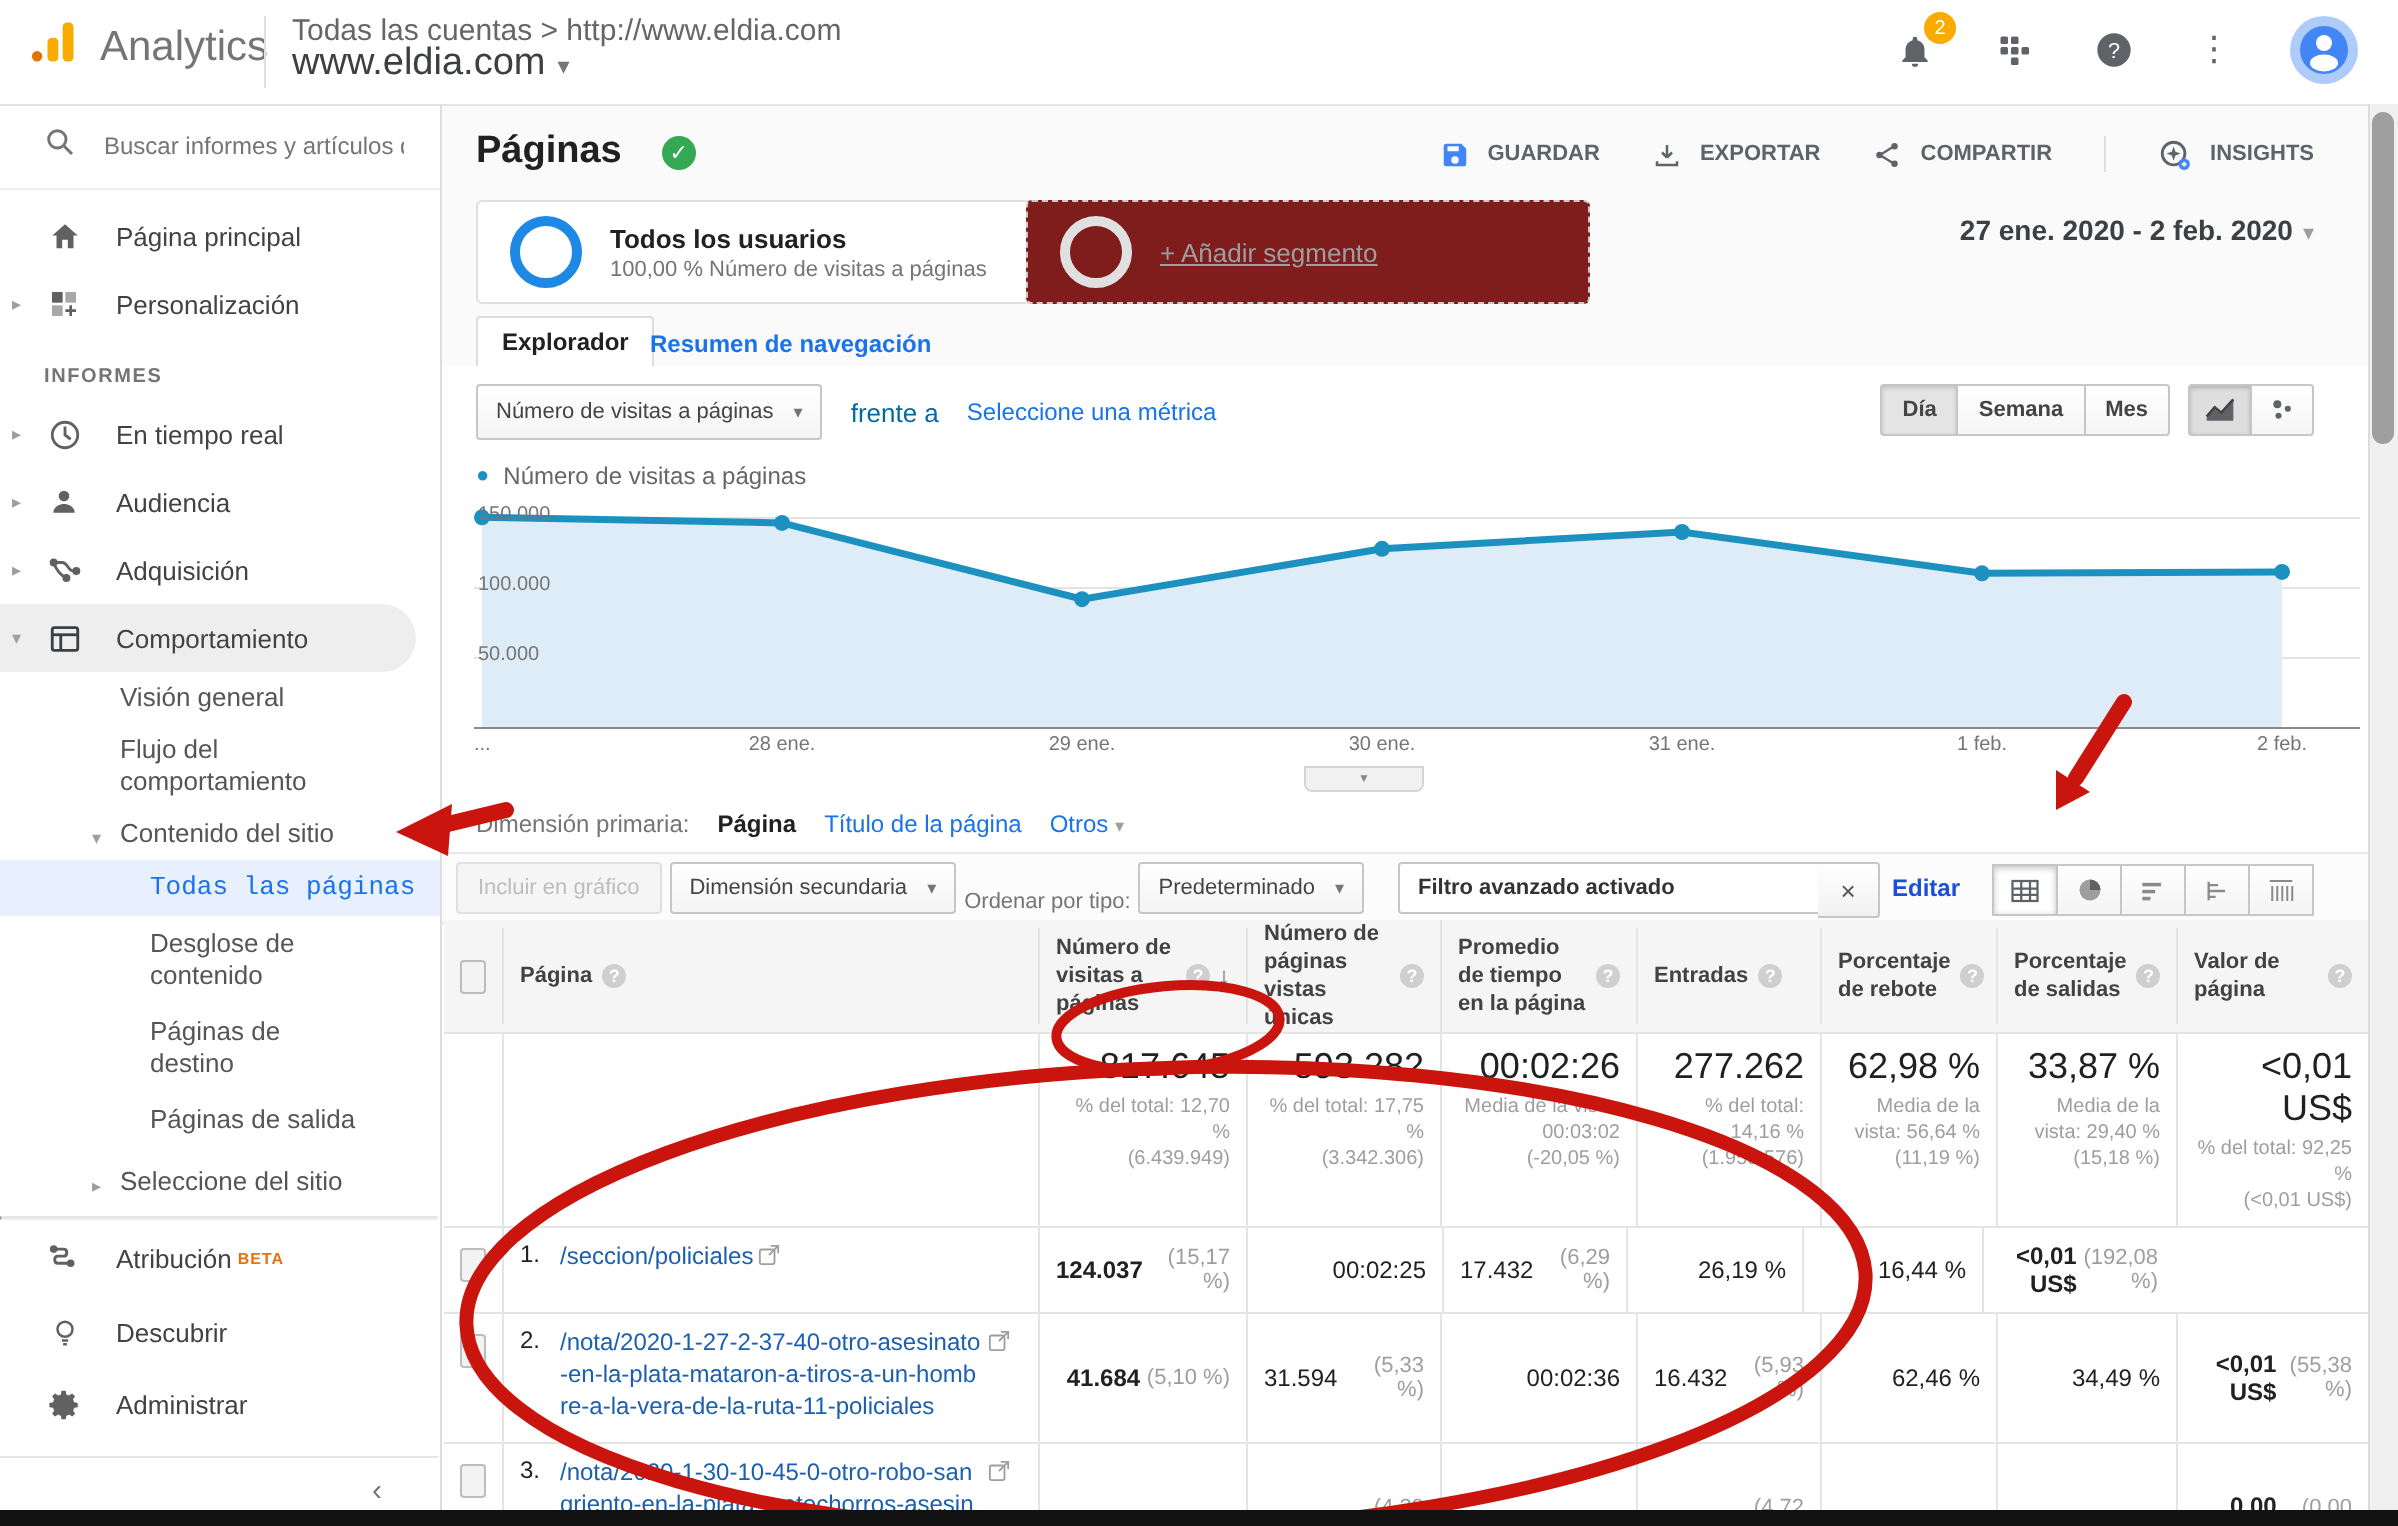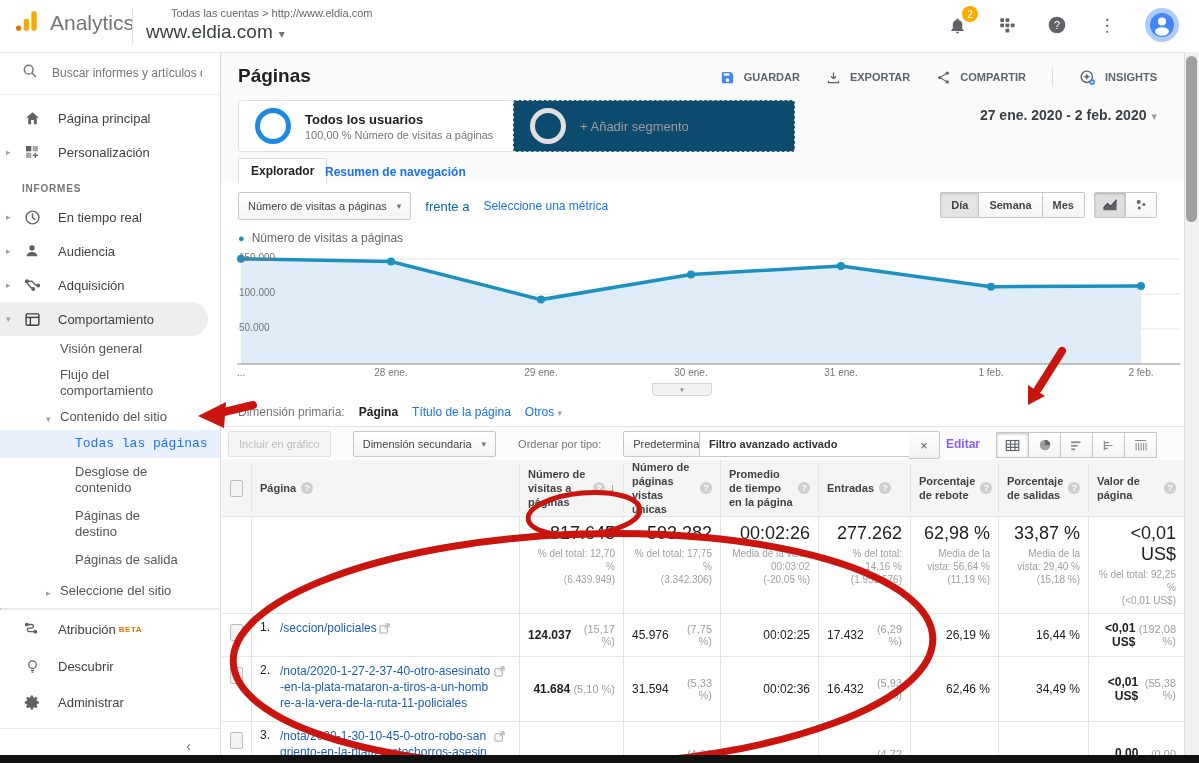--- a/index.html
+++ b/index.html
@@ -10,7 +10,7 @@
   .brandwrap{position:absolute;left:14px;top:8px;display:flex;align-items:center;gap:10px;}
   .brand-name{font-size:21px;color:#757575;}
   .acct-divider{position:absolute;left:132px;top:8px;width:1px;height:36px;background:#e0e0e0;}
-  .crumbs{position:absolute;left:146px;top:7px;font-size:11px;color:#666;margin-left:25px;}
+  .crumbs{position:absolute;left:146px;top:7px;font-size:15px;color:#666;}
   .acct{position:absolute;left:146px;top:21px;font-size:19px;color:#3c4043;}
   .acct .caret{font-size:12px;color:#757575;margin-left:6px;}
   .tb-icons{position:absolute;right:20px;top:8px;display:flex;align-items:center;gap:26px;}

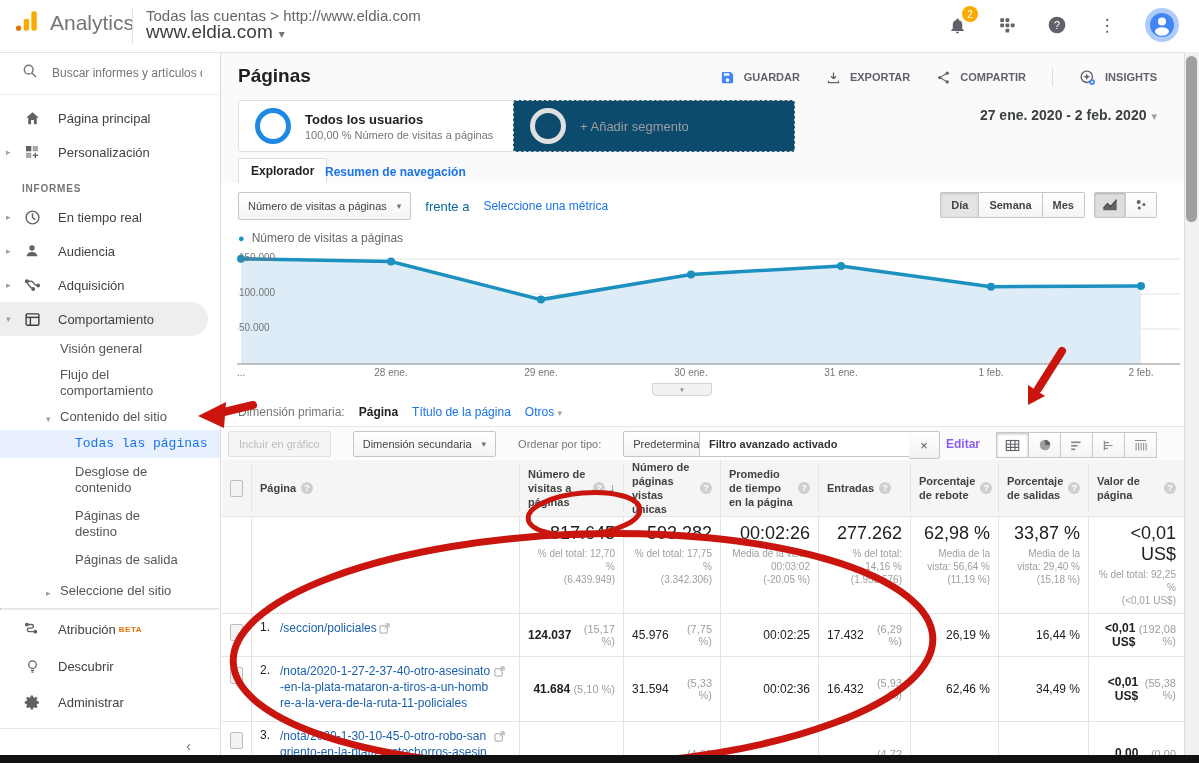--- a/index.html
+++ b/index.html
@@ -40,7 +40,7 @@
   .collapse-glyph{color:#757575;font-size:15px;cursor:pointer;}
   
   #main{position:absolute;left:220px;top:52px;width:965px;height:711px;background:#fafafa;}
-  .title-row{position:absolute;left:18px;top:13px;display:flex;align-items:center;gap:20px;flex-direction:column;}
+  .title-row{position:absolute;left:18px;top:13px;display:flex;align-items:center;gap:20px;}
   .page-title{font-size:19px;font-weight:bold;color:#212121;}
   .checkshield{width:17px;height:17px;border-radius:50%;background:#34a853;color:#fff;font-size:11px;display:flex;align-items:center;justify-content:center;}
   .actions{position:absolute;right:28px;top:16px;display:flex;gap:26px;align-items:center;}

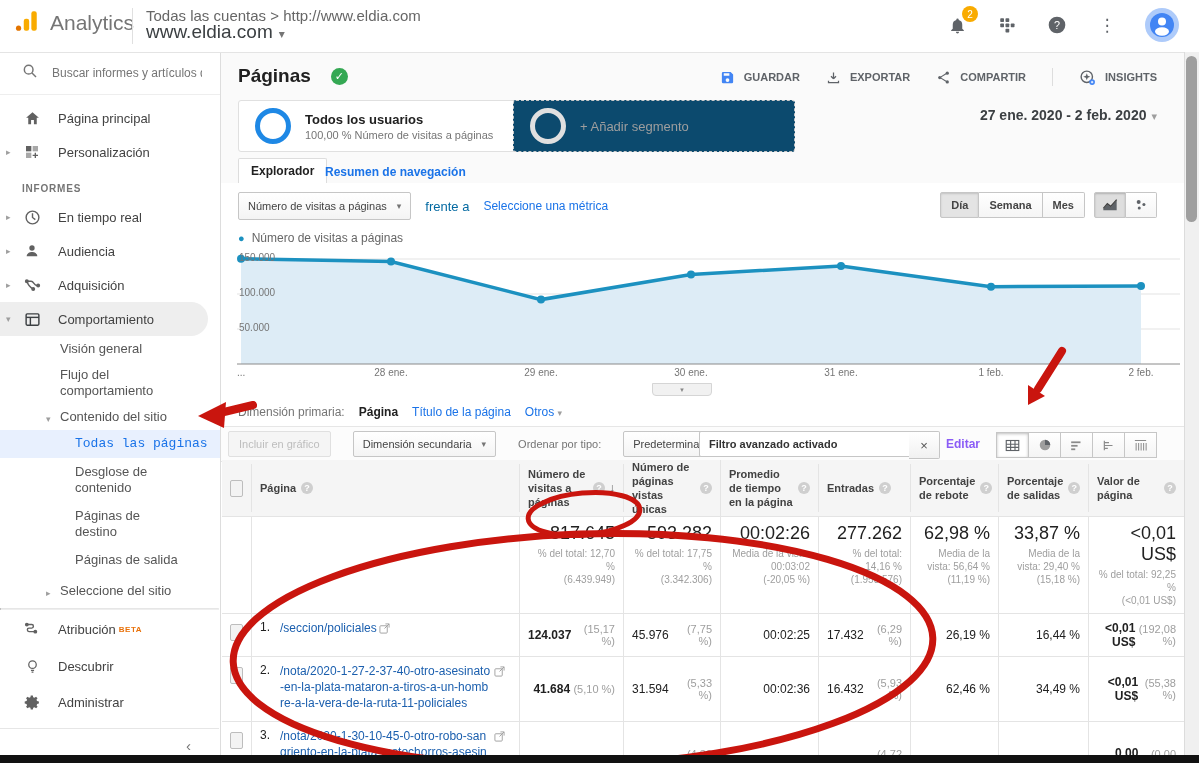--- a/index.html
+++ b/index.html
@@ -51,7 +51,7 @@
   .seg-ring.gray{border-color:#e0e0e0;}
   .seg-name{font-size:13px;font-weight:bold;color:#212121;}
   .seg-desc{font-size:11px;color:#757575;margin-top:2px;}
-  .seg-add{border:1px dashed #c9c9c9;background:#0c4a6e;color:#9e9e9e;font-size:13px;}
+  .seg-add{border:1px dashed #c9c9c9;background:#7f1d1d;color:#9e9e9e;font-size:13px;text-decoration:underline;}
   .date-range{position:absolute;right:28px;top:55px;font-size:14px;color:#3c4043;font-weight:bold;cursor:pointer;}
   .date-range .caret{color:#9e9e9e;font-size:11px;margin-left:5px;}
   

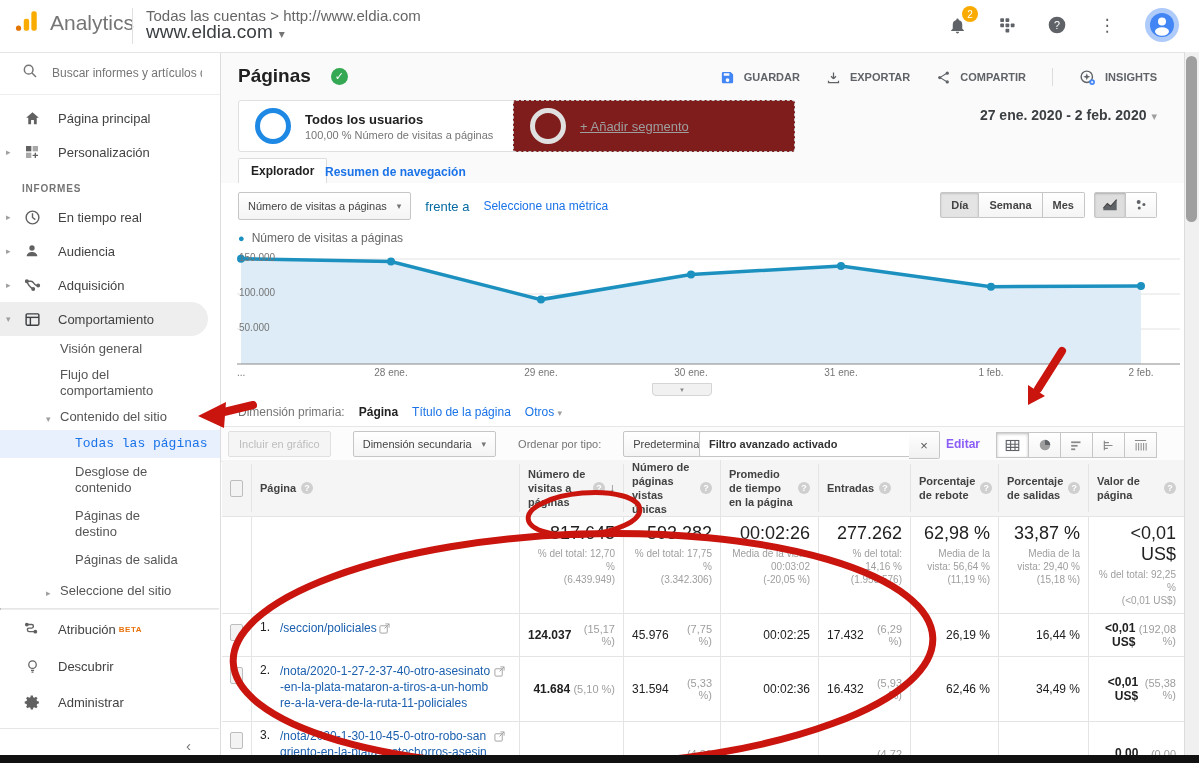--- a/index.html
+++ b/index.html
@@ -95,7 +95,7 @@
   .dim-link{color:#1a73e8;cursor:pointer;}
   .dim-link .caret{color:#9e9e9e;font-size:9px;}
   .tool-row{position:absolute;left:0;top:243px;width:965px;height:34px;background:#fcfcfc;border-top:1px solid #e6e6e6;border-bottom:1px solid #e6e6e6;}
-  .tool-left{position:absolute;left:8px;top:4px;display:flex;gap:22px;align-items:center;}
+  .tool-left{position:absolute;left:8px;top:4px;display:flex;gap:4px;align-items:flex-end;}
   .btn-disabled{height:24px;border:1px solid #e0e0e0;border-radius:2px;background:#f5f5f5;color:#bdbdbd;font-size:11px;display:flex;align-items:center;padding:0 10px;}
   .sort-label{font-size:11px;color:#757575;}
   .filterbox{position:absolute;right:275px;top:4px;width:200px;height:24px;border:1px solid #c6c6c6;border-radius:2px 0 0 2px;background:#fff;

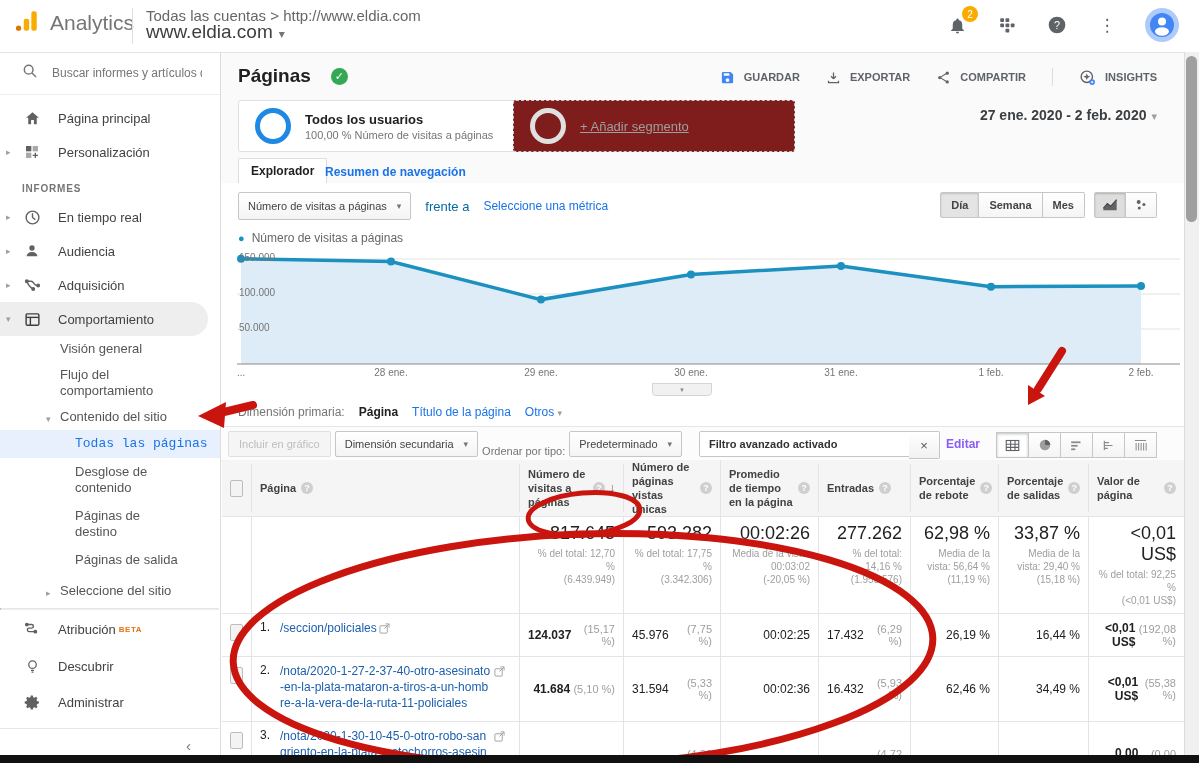--- a/index.html
+++ b/index.html
@@ -102,7 +102,7 @@
     display:flex;align-items:center;font-size:11px;font-weight:bold;color:#333;padding-left:9px;}
   .filter-x{position:absolute;right:245px;top:4px;width:30px;height:26px;border:1px solid #c6c6c6;border-left:none;background:linear-gradient(#fff,#f1f1f1);
     display:flex;align-items:center;justify-content:center;color:#555;font-size:13px;cursor:pointer;border-radius:0 2px 2px 0;}
-  .editar{position:absolute;right:205px;top:10px;font-size:12px;font-weight:bold;color:#8b5cf6;cursor:pointer;}
+  .editar{position:absolute;right:205px;top:10px;font-size:12px;font-weight:bold;color:#1d4ed8;cursor:pointer;}
   .view-group{position:absolute;right:28px;top:5px;display:flex;}
   .view-btn{width:31px;height:24px;border:1px solid #c6c6c6;border-left:none;background:linear-gradient(#fff,#f4f4f4);display:flex;align-items:center;justify-content:center;cursor:pointer;}
   .view-btn:first-child{border-left:1px solid #c6c6c6;}

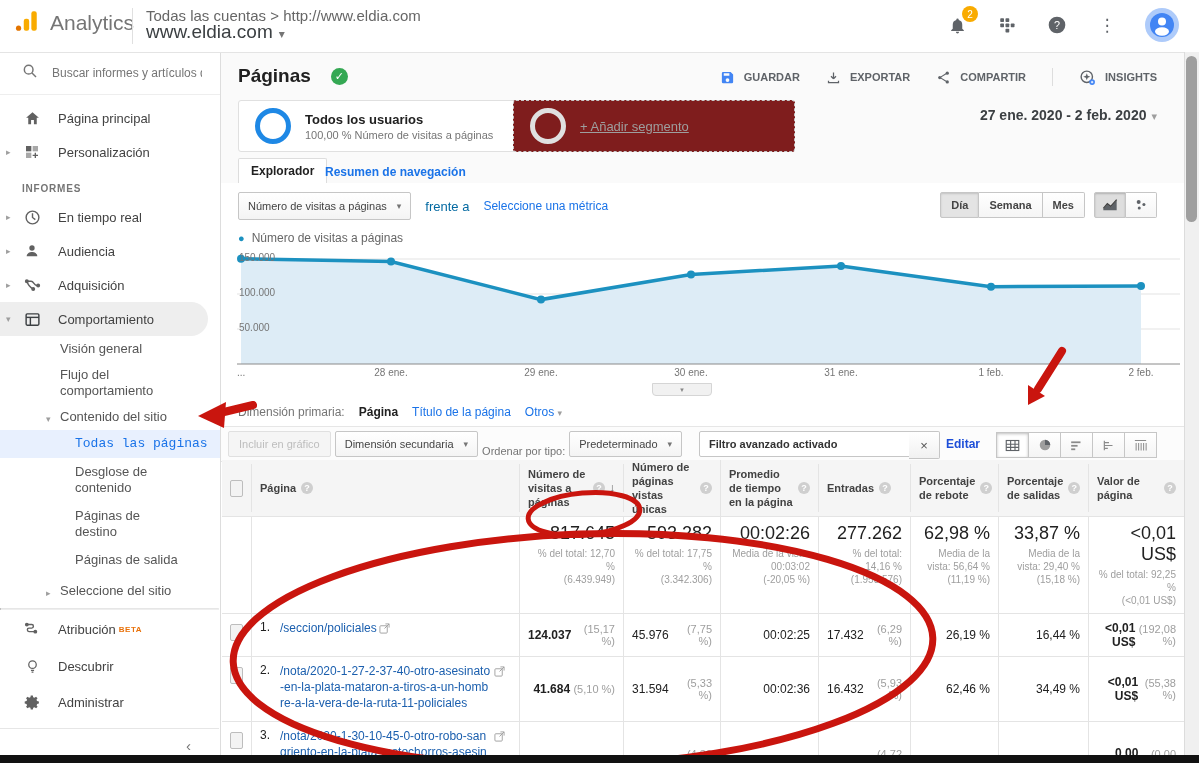--- a/index.html
+++ b/index.html
@@ -604,7 +604,6 @@
                 </svg></span>
             </div>
           <div class="td c-v num-cell"><b>124.037</b>&nbsp;<i class="pct">(15,17 %)</i></div>
-          <div class="td c-u num-cell"><span>45.976</span>&nbsp;<i class="pct">(7,75 %)</i></div>
           <div class="td c-t num-cell">
               <span>00:02:25</span>
             </div>

